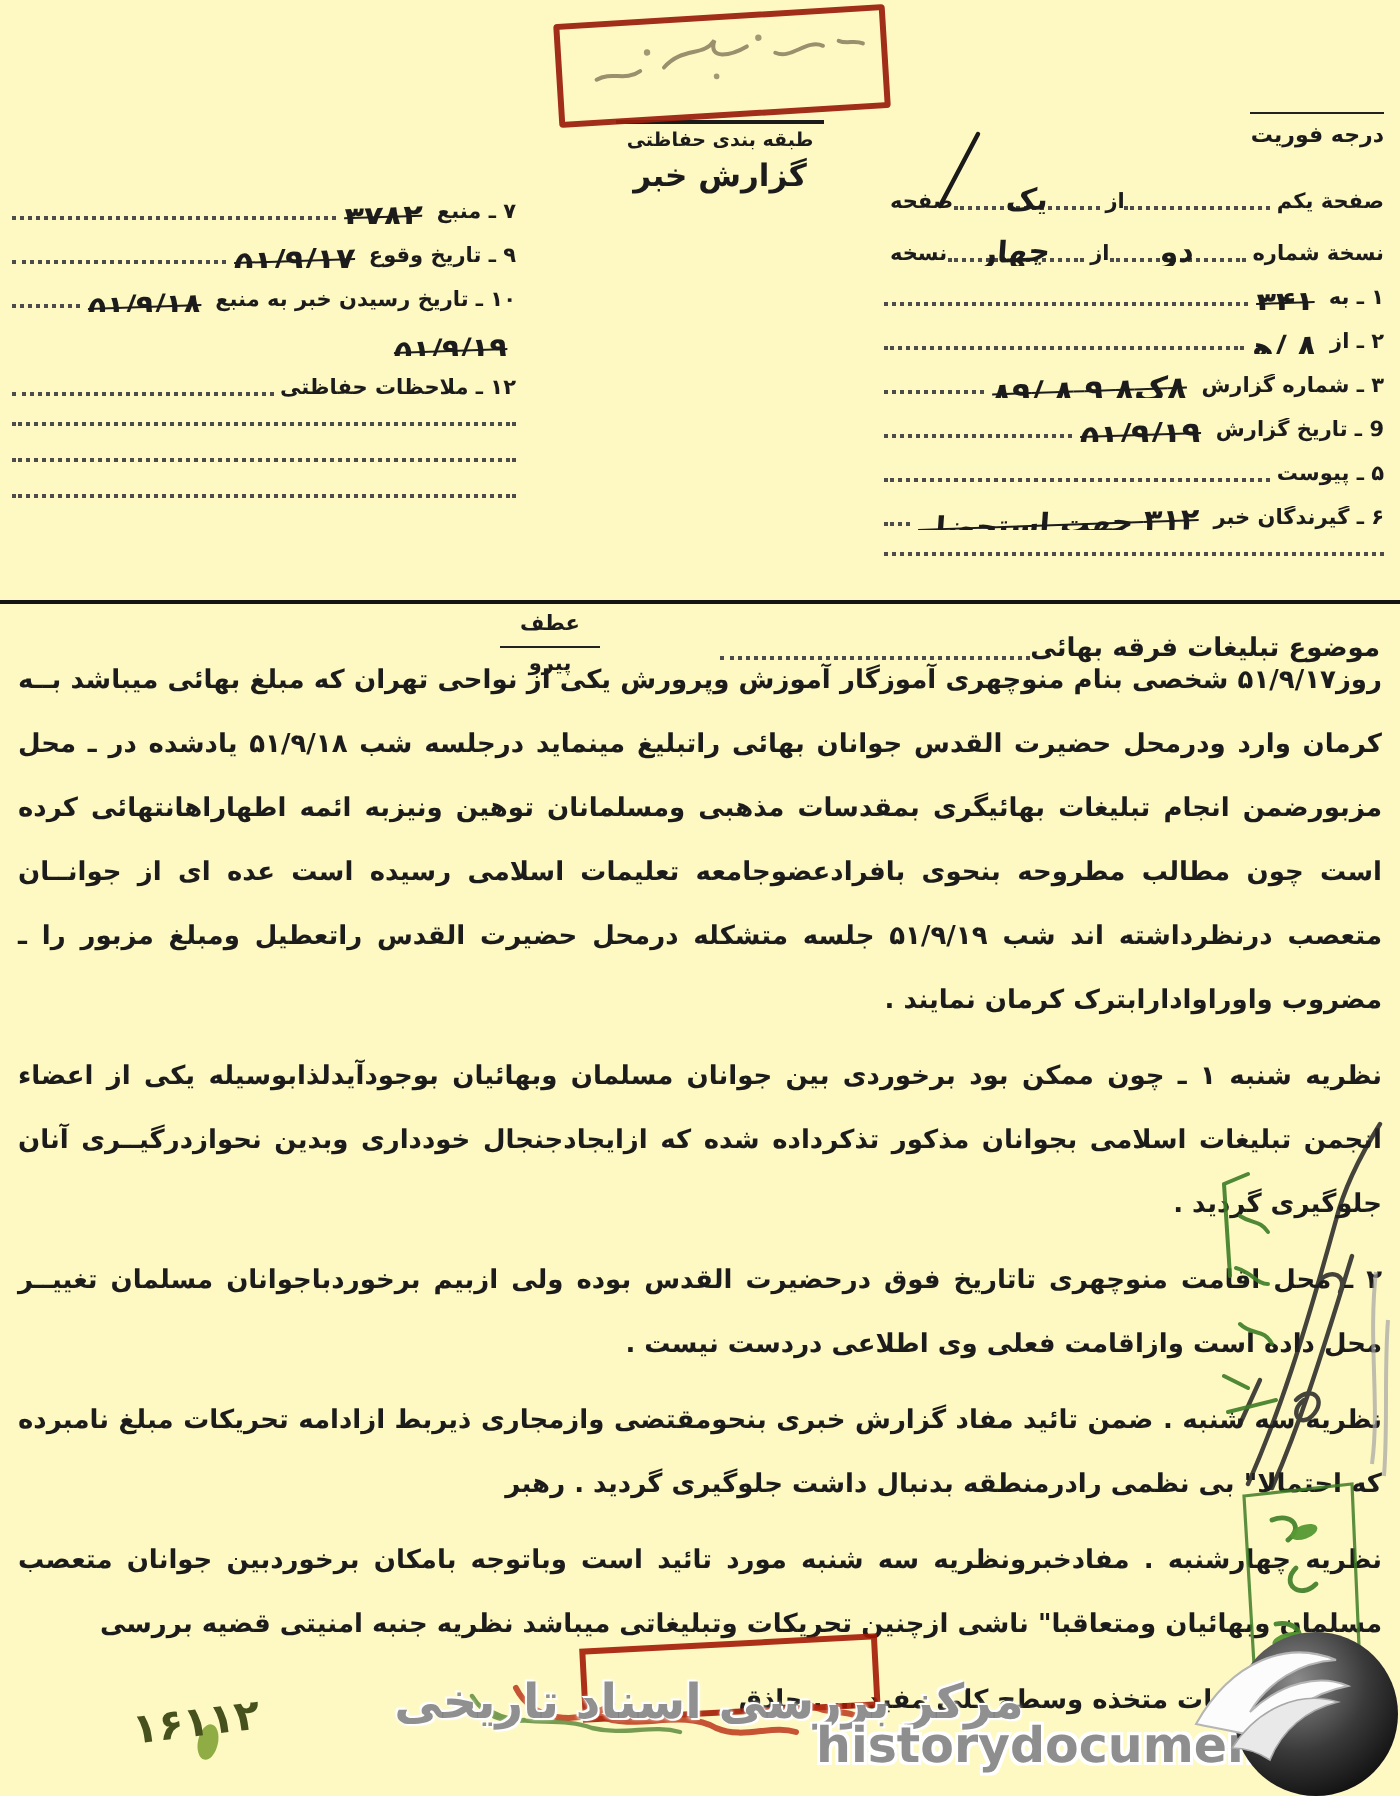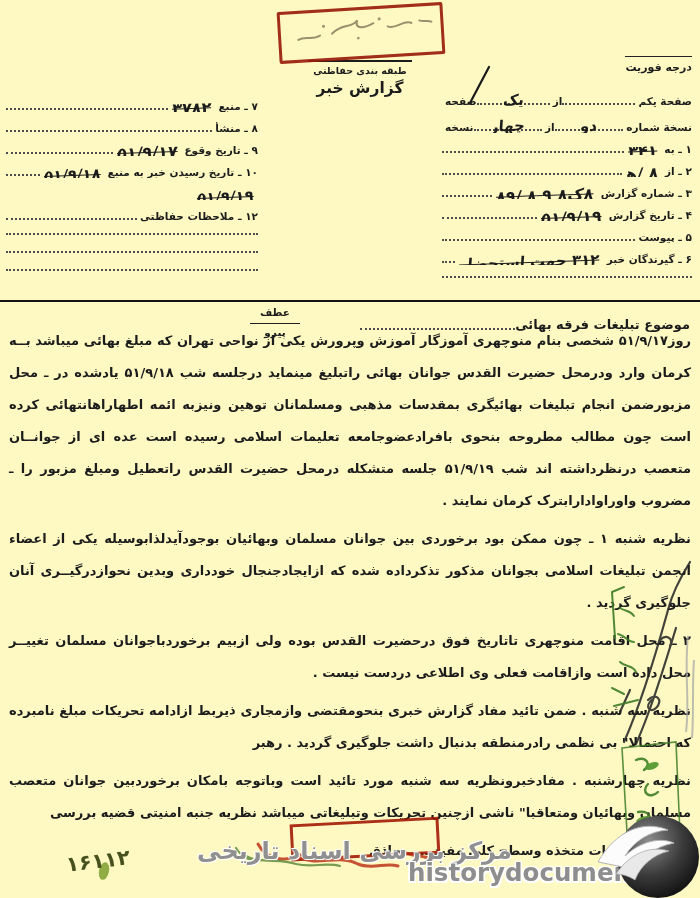--- a/index.html
+++ b/index.html
@@ -149,10 +149,6 @@
       <span class="leader"></span>
     </div>
     <div class="frow">
-      <span class="lbl">۸ ـ منشأ</span>
-      <span class="leader"></span>
-    </div>
-    <div class="frow">
       <span class="lbl">۹ ـ تاریخ وقوع</span>
       <span class="hand big strike">۵۱/۹/۱۷</span>
       <span class="leader"></span>

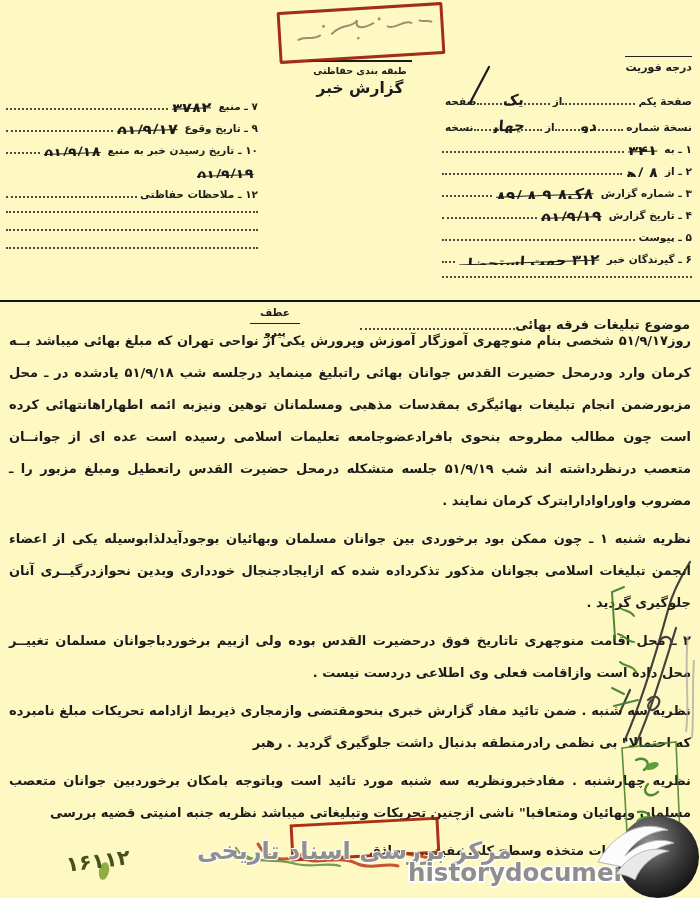--- a/index.html
+++ b/index.html
@@ -124,7 +124,7 @@
       <span class="leader"></span>
     </div>
     <div class="frow">
-      <span class="lbl">۴ ـ تاریخ گزارش</span>
+      <span class="lbl">9 ـ تاریخ گزارش</span>
       <span class="hand big strike">۵۱/۹/۱۹</span>
       <span class="leader"></span>
     </div>

